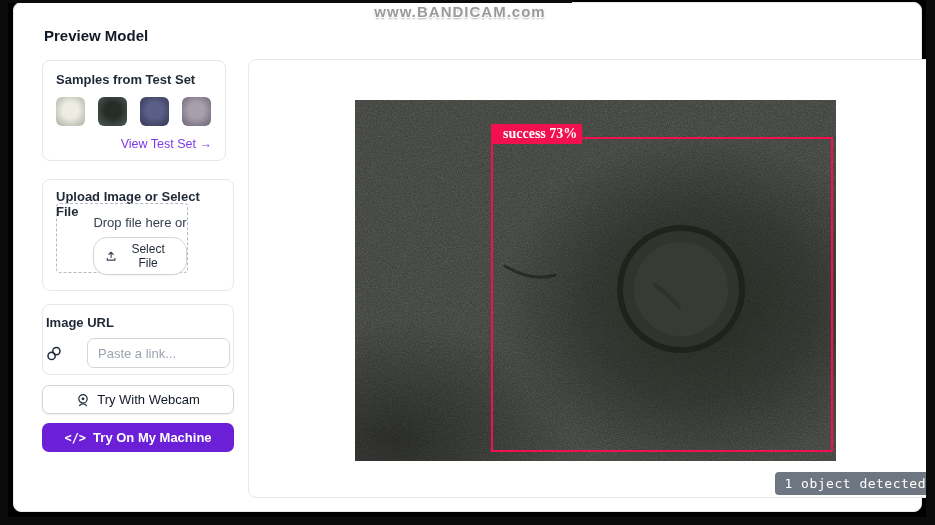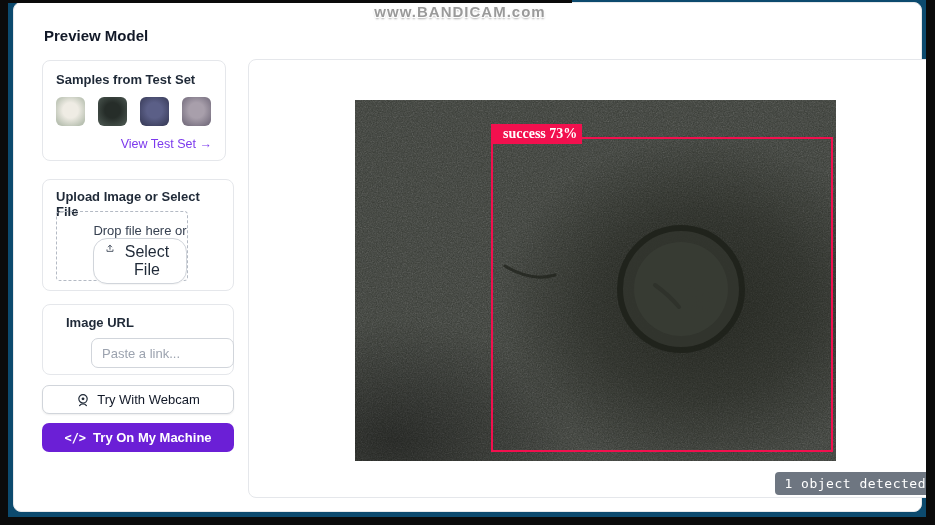--- a/index.html
+++ b/index.html
@@ -4,7 +4,7 @@
 <style>
   * { margin:0; padding:0; box-sizing:border-box; }
   html,body { width:935px; height:525px; background:#fff; font-family:"Liberation Sans", sans-serif; overflow:hidden; }
-  .stage { position:relative; width:935px; height:525px; background:#0c4a6e; }
+  .stage { position:relative; width:935px; height:525px; background:#000000; }
 
   
   .frame { position:absolute; background:#0b0b0b; z-index:40; }

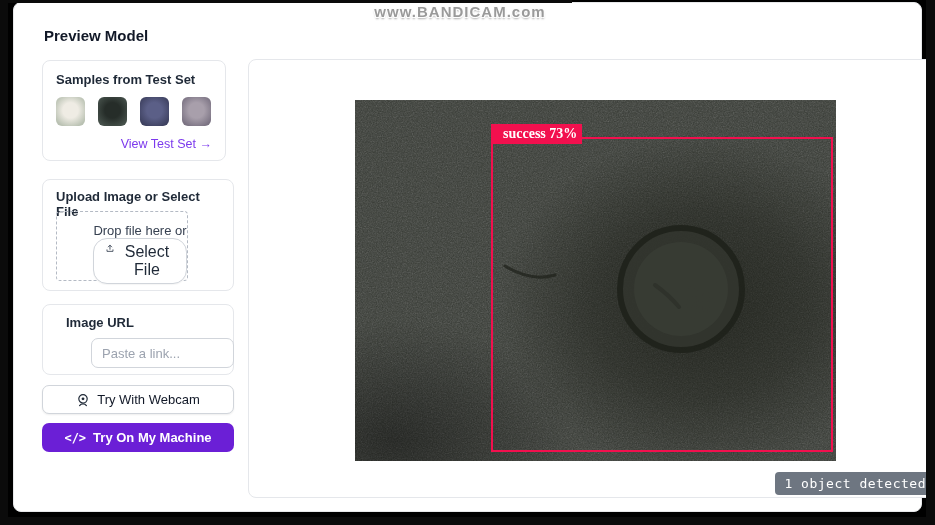--- a/index.html
+++ b/index.html
@@ -33,7 +33,7 @@
 
   
   .upload-panel { left:28px; top:176px; width:192px; height:112px; padding:9px 13px; }
-  .dropzone { position:absolute; left:13px; top:31px; width:132px; height:70px;
+  .dropzone { position:absolute; left:13px; top:23px; width:132px; height:70px;
     border:1px dashed #b4bac4; border-radius:4px; text-align:center;padding-left:36px; }
   .drop-text { font-size:13px; color:#374151; margin-top:11px; }
   .select-btn { display:inline-flex; align-items:flex-start; gap:6px; 

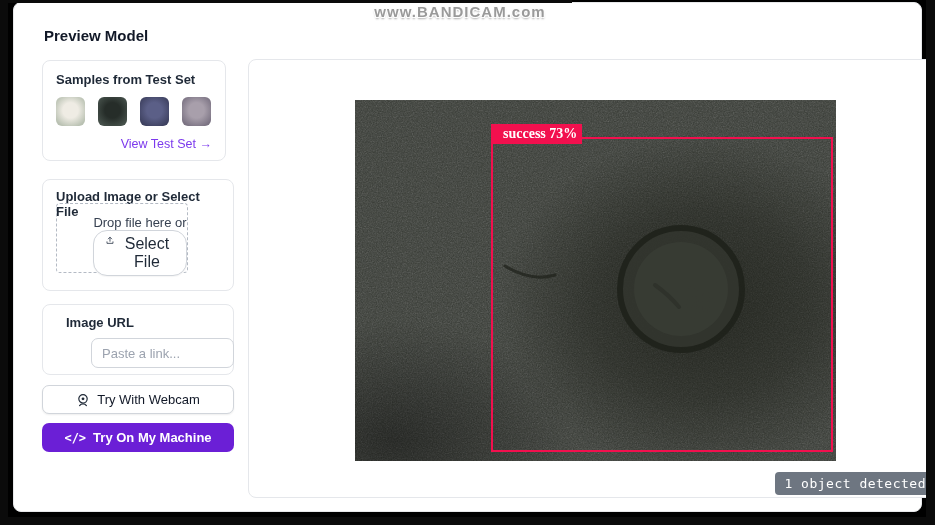--- a/index.html
+++ b/index.html
@@ -36,9 +36,9 @@
   .dropzone { position:absolute; left:13px; top:23px; width:132px; height:70px;
     border:1px dashed #b4bac4; border-radius:4px; text-align:center;padding-left:36px; }
   .drop-text { font-size:13px; color:#374151; margin-top:11px; }
-  .select-btn { display:inline-flex; align-items:flex-start; gap:6px; 
+  .select-btn { display:inline-flex; align-items:center; gap:6px; margin-top:7px;
     border:1px solid #d1d5db; border-radius:14px; background:#fff; padding:4px 12px;
-    font-size:16px; color:#1f2937; box-shadow:0 1px 1px rgba(0,0,0,.04); cursor:pointer; font-family:inherit; }
+    font-size:12px; color:#1f2937; box-shadow:0 1px 1px rgba(0,0,0,.04); cursor:pointer; font-family:inherit; }
 
   
   .url-panel { left:28px; top:301px; width:192px; height:71px; padding:10px 23px; }

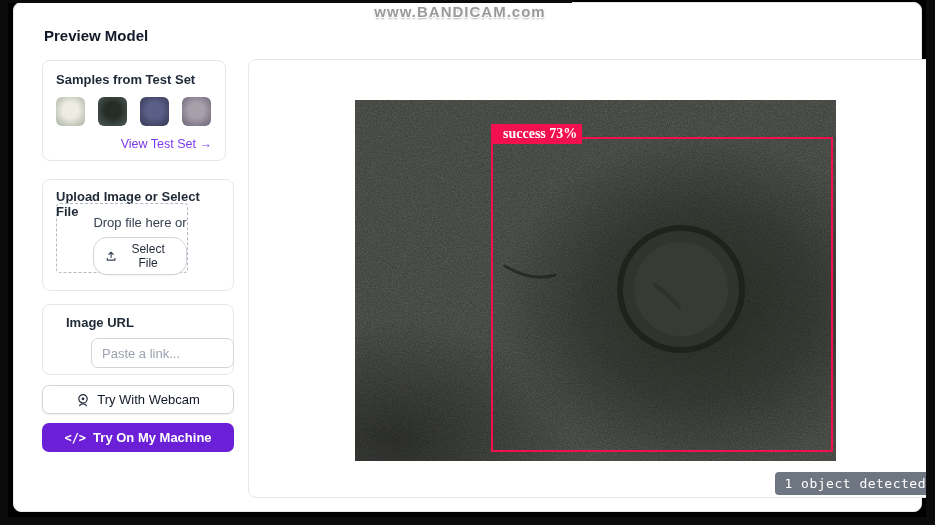--- a/index.html
+++ b/index.html
@@ -41,7 +41,7 @@
     font-size:12px; color:#1f2937; box-shadow:0 1px 1px rgba(0,0,0,.04); cursor:pointer; font-family:inherit; }
 
   
-  .url-panel { left:28px; top:301px; width:192px; height:71px; padding:10px 23px; }
+  .url-panel { left:28px; top:301px; width:192px; height:71px; padding:10px 3px; }
   .url-row { display:flex; align-items:center; gap:25px; margin-top:8px; }
   .url-input { width:143px; height:30px; border:1px solid #d1d5db; border-radius:7px;
     padding:0 10px; font-size:13px; color:#374151; font-family:inherit; outline:none; }

